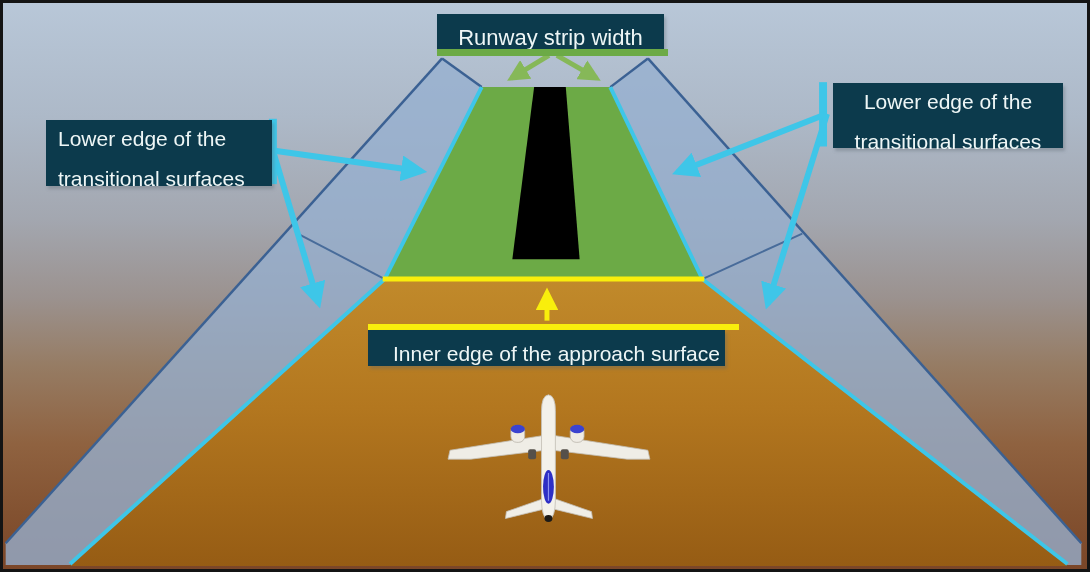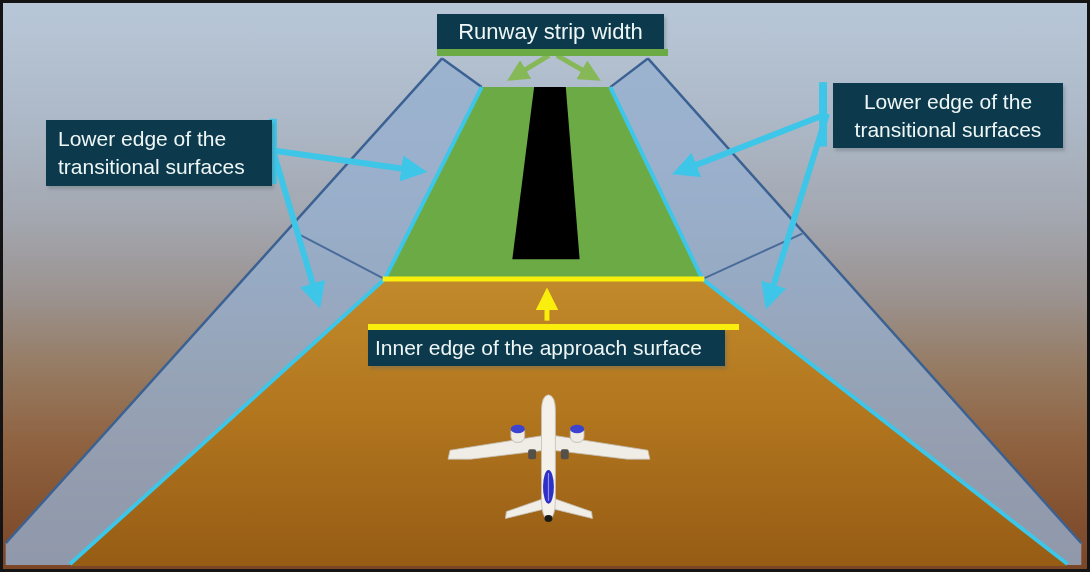--- a/index.html
+++ b/index.html
@@ -22,7 +22,7 @@
     box-shadow:2px 3px 3px rgba(90,100,110,0.35);
     z-index:3;
   }
-  .label span{display:block;}
+  .label span{display:block;margin-top:12px;}
   .box-top{left:434px;top:11px;width:227px;height:35px;align-items:center;font-size:22px;}
   .bar-green{position:absolute;left:434px;top:46px;width:231px;height:7px;background:#6caa46;z-index:3;}
   .box-left{left:43px;top:117px;width:226px;height:66px;padding-left:12px;box-sizing:border-box;

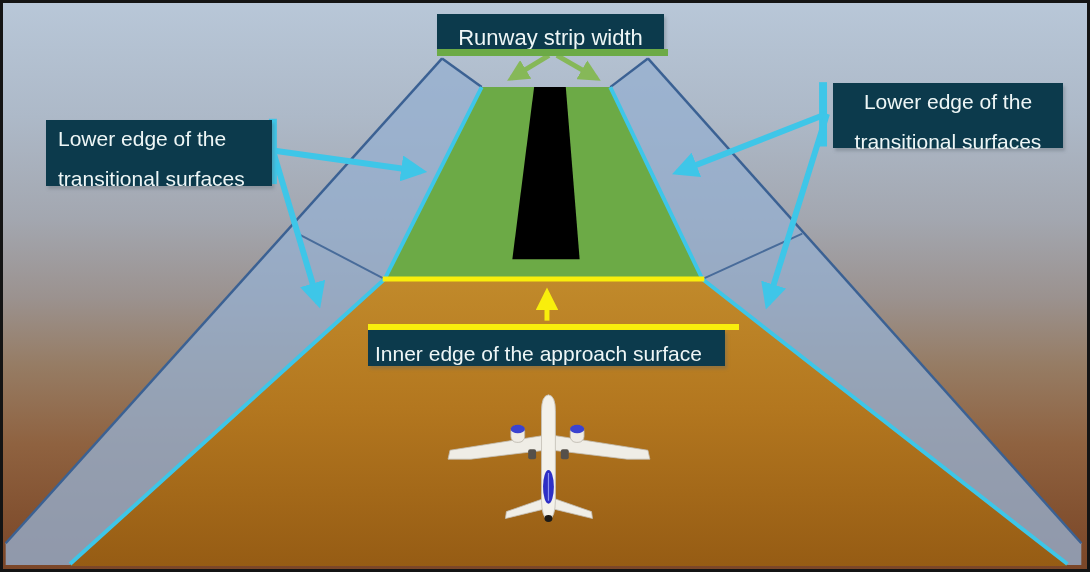--- a/index.html
+++ b/index.html
@@ -30,7 +30,7 @@
   .box-right{left:830px;top:80px;width:230px;height:65px;align-items:center;
              font-size:21px;line-height:28px;text-align:center;}
   .bar-yellow{position:absolute;left:365px;top:321px;width:371px;height:6px;background:#f9ee0c;z-index:3;}
-  .box-bottom{left:365px;top:327px;width:357px;height:36px;padding-left:7px;box-sizing:border-box;
+  .box-bottom{left:365px;top:327px;width:357px;height:36px;padding-left:25px;box-sizing:border-box;
               align-items:flex-start;justify-content:center;font-size:21px;}
 </style>
 </head>

